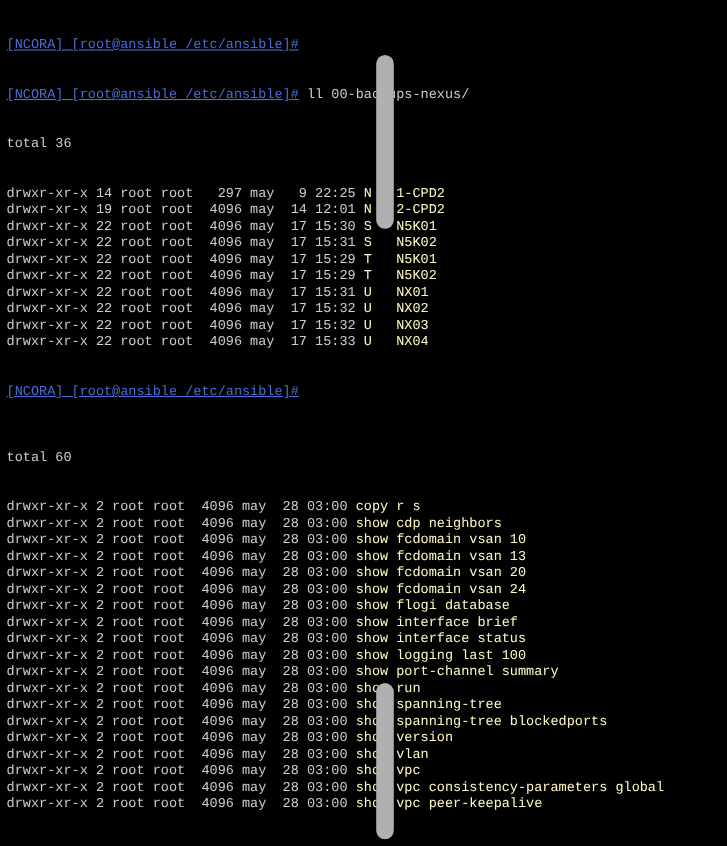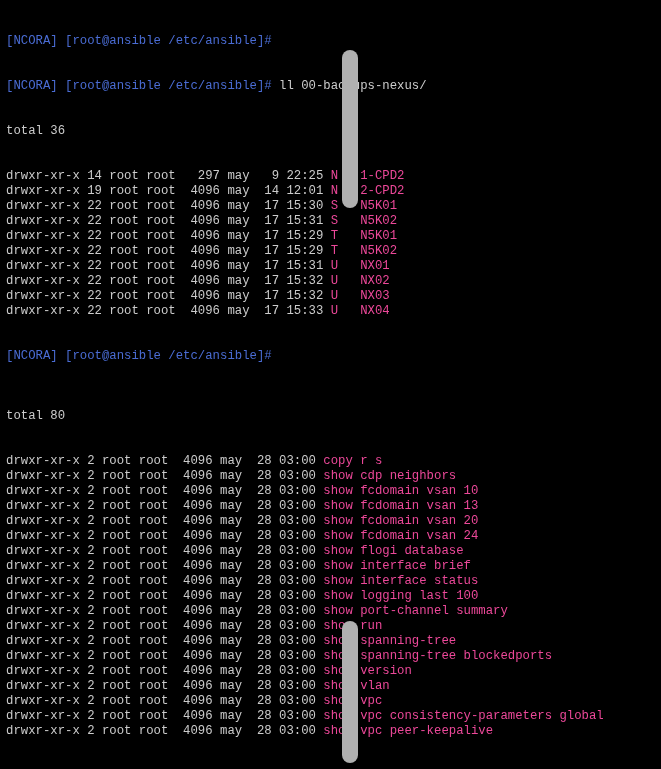--- a/index.html
+++ b/index.html
@@ -18,7 +18,7 @@
     padding: 4px 6px;
     white-space: pre;
   }
-  .prompt-host { color: #4a6cd4; }
+  .prompt-host { color: #4a6cd4; text-decoration: underline; }
   .cmd { color: #cccccc; }
   .link { color: #ec4899; }
   .grey { color: #cccccc; }

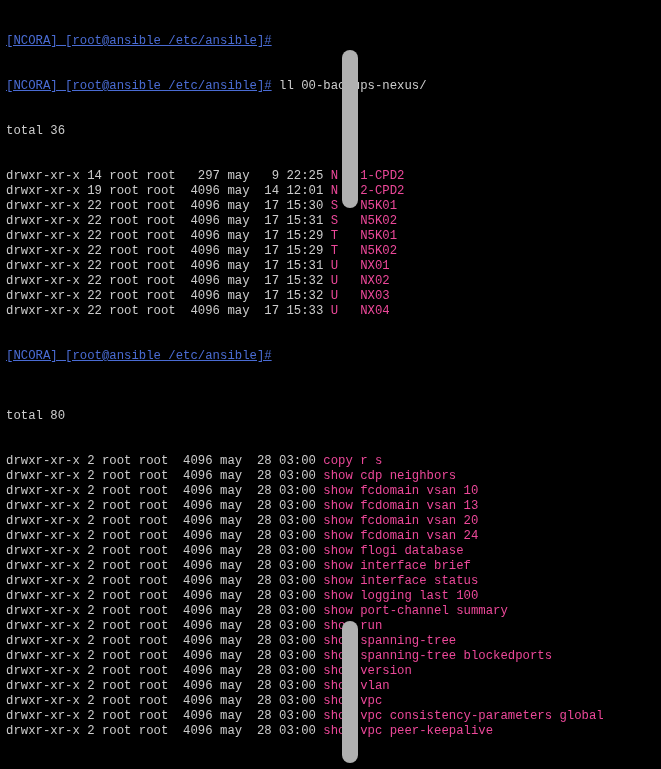--- a/index.html
+++ b/index.html
@@ -20,7 +20,7 @@
   }
   .prompt-host { color: #4a6cd4; text-decoration: underline; }
   .cmd { color: #cccccc; }
-  .link { color: #ec4899; }
+  .link { color: #fef9c3; }
   .grey { color: #cccccc; }
 
   .redact {

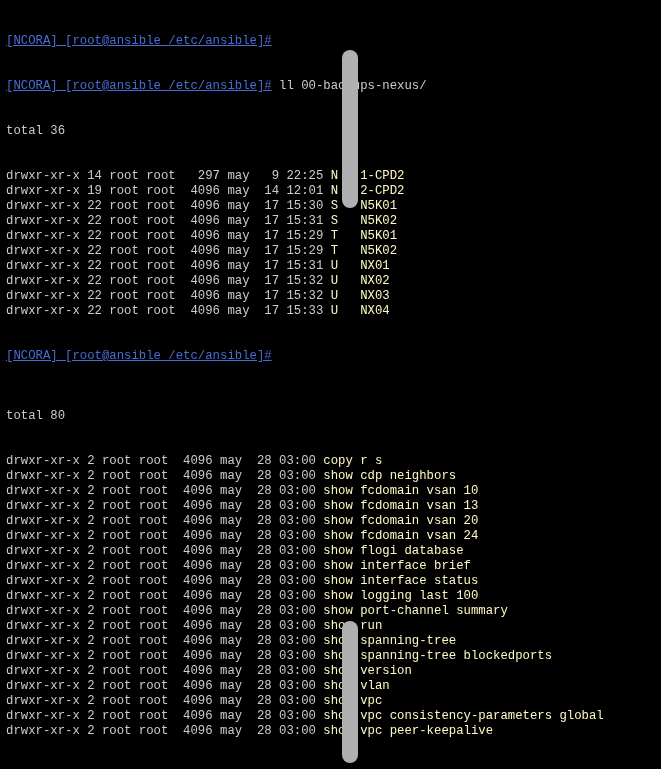--- a/index.html
+++ b/index.html
@@ -55,7 +55,7 @@
 <div class="line"><span class="prompt-host">[NCORA] [root@ansible /etc/ansible]#</span> <span class="cmd"></span></div>
 
 
-<div class="line grey">total 80</div>
+<div class="line grey">total 60</div>
 
 <div id="ls2-container"><div class="line"><span class="grey">drwxr-xr-x 2 root root  4096 may  28 03:00 </span><span class="link">copy r s</span></div><div class="line"><span class="grey">drwxr-xr-x 2 root root  4096 may  28 03:00 </span><span class="link">show cdp neighbors</span></div><div class="line"><span class="grey">drwxr-xr-x 2 root root  4096 may  28 03:00 </span><span class="link">show fcdomain vsan 10</span></div><div class="line"><span class="grey">drwxr-xr-x 2 root root  4096 may  28 03:00 </span><span class="link">show fcdomain vsan 13</span></div><div class="line"><span class="grey">drwxr-xr-x 2 root root  4096 may  28 03:00 </span><span class="link">show fcdomain vsan 20</span></div><div class="line"><span class="grey">drwxr-xr-x 2 root root  4096 may  28 03:00 </span><span class="link">show fcdomain vsan 24</span></div><div class="line"><span class="grey">drwxr-xr-x 2 root root  4096 may  28 03:00 </span><span class="link">show flogi database</span></div><div class="line"><span class="grey">drwxr-xr-x 2 root root  4096 may  28 03:00 </span><span class="link">show interface brief</span></div><div class="line"><span class="grey">drwxr-xr-x 2 root root  4096 may  28 03:00 </span><span class="link">show interface status</span></div><div class="line"><span class="grey">drwxr-xr-x 2 root root  4096 may  28 03:00 </span><span class="link">show logging last 100</span></div><div class="line"><span class="grey">drwxr-xr-x 2 root root  4096 may  28 03:00 </span><span class="link">show port-channel summary</span></div><div class="line"><span class="grey">drwxr-xr-x 2 root root  4096 may  28 03:00 </span><span class="link">show run</span></div><div class="line"><span class="grey">drwxr-xr-x 2 root root  4096 may  28 03:00 </span><span class="link">show spanning-tree</span></div><div class="line"><span class="grey">drwxr-xr-x 2 root root  4096 may  28 03:00 </span><span class="link">show spanning-tree blockedports</span></div><div class="line"><span class="grey">drwxr-xr-x 2 root root  4096 may  28 03:00 </span><span class="link">show version</span></div><div class="line"><span class="grey">drwxr-xr-x 2 root root  4096 may  28 03:00 </span><span class="link">show vlan</span></div><div class="line"><span class="grey">drwxr-xr-x 2 root root  4096 may  28 03:00 </span><span class="link">show vpc</span></div><div class="line"><span class="grey">drwxr-xr-x 2 root root  4096 may  28 03:00 </span><span class="link">show vpc consistency-parameters global</span></div><div class="line"><span class="grey">drwxr-xr-x 2 root root  4096 may  28 03:00 </span><span class="link">show vpc peer-keepalive</span></div></div>
 

